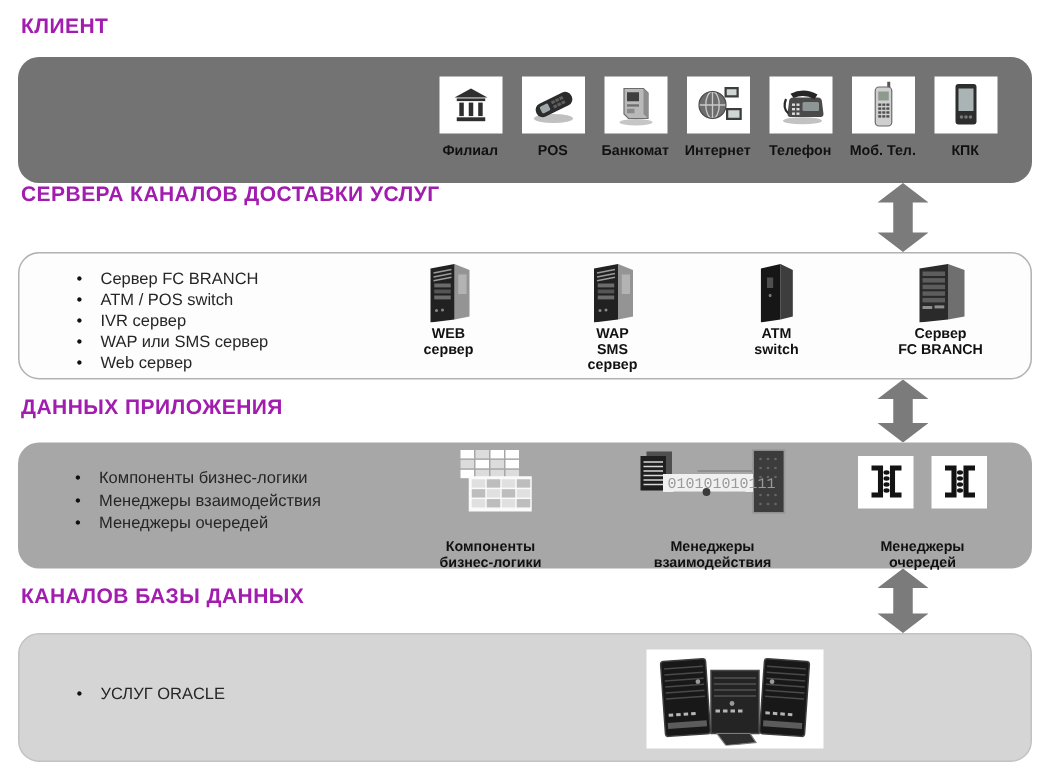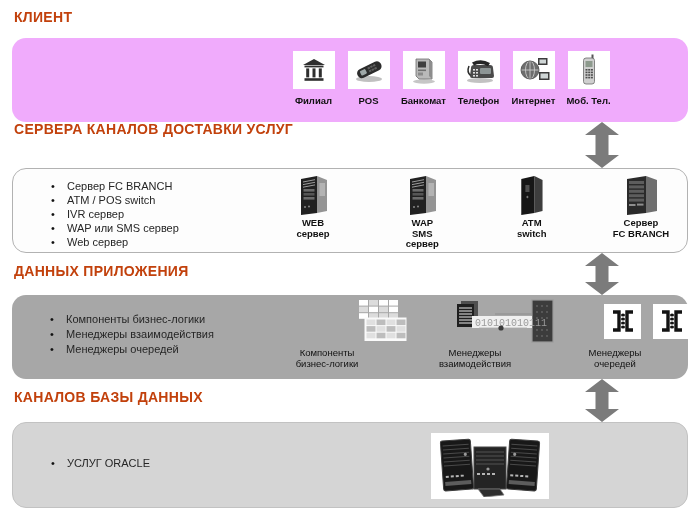--- a/index.html
+++ b/index.html
@@ -8,7 +8,7 @@
     font-family:"Liberation Sans",sans-serif;overflow:hidden;
   }
   .sec-title{
-    position:absolute;left:14px;font-size:14px;font-weight:bold;color:#c2410c;
+    position:absolute;left:14px;font-size:14px;font-weight:bold;color:#a21caf;
     letter-spacing:.3px;white-space:nowrap;text-align:center;
   }
   .band{position:absolute;left:12px;width:676px;border-radius:14px;box-sizing:border-box;}

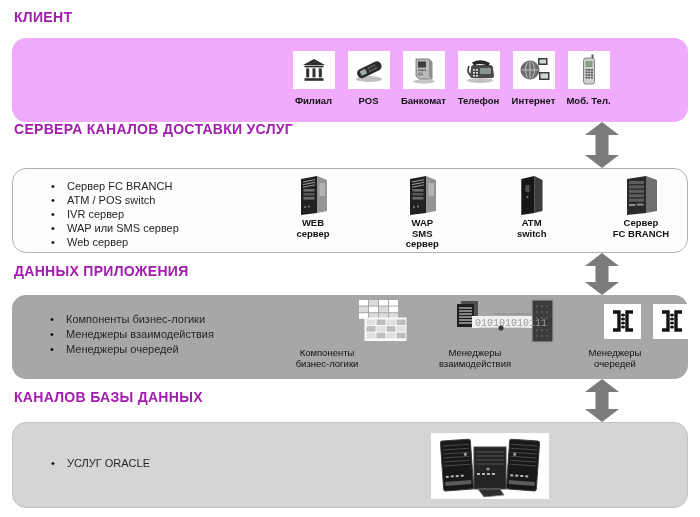--- a/index.html
+++ b/index.html
@@ -12,7 +12,7 @@
     letter-spacing:.3px;white-space:nowrap;text-align:center;
   }
   .band{position:absolute;left:12px;width:676px;border-radius:14px;box-sizing:border-box;}
-  .band1{top:38px;height:84px;background:#f0abfc;}
+  .band1{top:38px;height:84px;background:#737373;}
   .band2{top:168px;height:85px;background:#fdfdfd;border:1px solid #b2b2b2;}
   .band3{top:295px;height:84px;background:#a7a7a7;}
   .band4{top:422px;height:86px;background:#d5d5d5;border:1px solid #c2c2c2;}

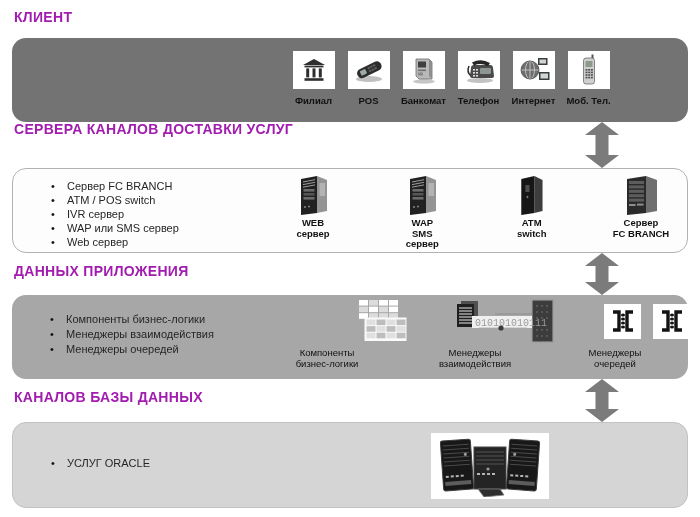--- a/index.html
+++ b/index.html
@@ -111,6 +111,22 @@
 
       <div class="device">
         <div class="tile">
+          <svg width="32" height="30" viewBox="0 0 32 30">
+            <circle cx="12" cy="15" r="9" fill="#6d6d6d"></circle>
+            <path d="M3,15 h18 M12,6 v18" stroke="#c9c9c9" stroke-width="0.9" fill="none"></path>
+            <ellipse cx="12" cy="15" rx="4.5" ry="9" stroke="#c9c9c9" stroke-width="0.9" fill="none"></ellipse>
+            <circle cx="12" cy="15" r="9" stroke="#4a4a4a" stroke-width="0.8" fill="none"></circle>
+            <rect x="20" y="3" width="9.5" height="7" fill="#3c3c3c"></rect>
+            <rect x="21.5" y="4.5" width="6.5" height="4" fill="#cfd6d6"></rect>
+            <rect x="21" y="17" width="10.5" height="8" fill="#3c3c3c"></rect>
+            <rect x="22.5" y="18.5" width="7.5" height="5" fill="#cfd6d6"></rect>
+          </svg>
+        </div>
+        <div class="dlabel">Интернет</div>
+      </div>
+
+      <div class="device">
+        <div class="tile">
           <svg width="32" height="28" viewBox="0 0 32 28">
             <ellipse cx="17" cy="24.5" rx="13" ry="2.4" fill="#c2c2c2"></ellipse>
             <path d="M8,12 q0,-3 3,-3 h16 q3,0 3,3 l1,8 q0,2 -2,2 h-20 q-2,0 -2,-2 z" fill="#4a4a4a"></path>
@@ -128,22 +144,6 @@
           </svg>
         </div>
         <div class="dlabel">Телефон</div>
-      </div>
-
-      <div class="device">
-        <div class="tile">
-          <svg width="32" height="30" viewBox="0 0 32 30">
-            <circle cx="12" cy="15" r="9" fill="#6d6d6d"></circle>
-            <path d="M3,15 h18 M12,6 v18" stroke="#c9c9c9" stroke-width="0.9" fill="none"></path>
-            <ellipse cx="12" cy="15" rx="4.5" ry="9" stroke="#c9c9c9" stroke-width="0.9" fill="none"></ellipse>
-            <circle cx="12" cy="15" r="9" stroke="#4a4a4a" stroke-width="0.8" fill="none"></circle>
-            <rect x="20" y="3" width="9.5" height="7" fill="#3c3c3c"></rect>
-            <rect x="21.5" y="4.5" width="6.5" height="4" fill="#cfd6d6"></rect>
-            <rect x="21" y="17" width="10.5" height="8" fill="#3c3c3c"></rect>
-            <rect x="22.5" y="18.5" width="7.5" height="5" fill="#cfd6d6"></rect>
-          </svg>
-        </div>
-        <div class="dlabel">Интернет</div>
       </div>
 
       <div class="device">

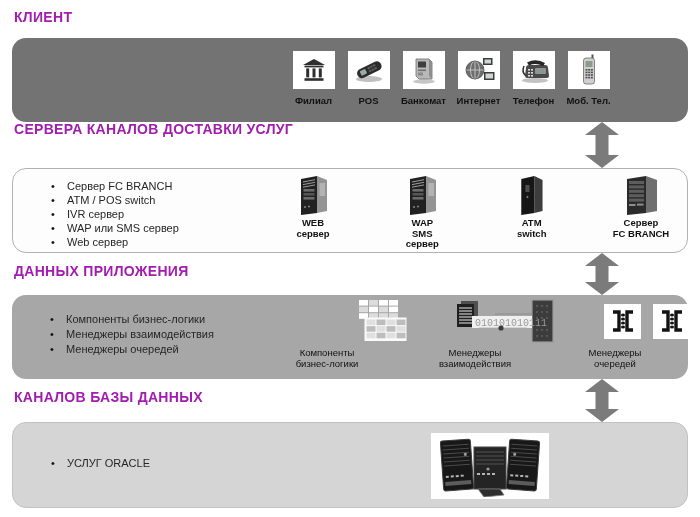--- a/index.html
+++ b/index.html
@@ -171,6 +171,20 @@
         <div class="dlabel">Моб. Тел.</div>
       </div>
 
+      <div class="device">
+        <div class="tile">
+          <svg width="20" height="30" viewBox="0 0 20 30">
+            <rect x="3" y="1" width="14" height="27" rx="2" fill="#2d2d2d"></rect>
+            <rect x="5" y="4" width="10" height="15" fill="#aab4b4"></rect>
+            <g fill="#777">
+              <circle cx="7" cy="23" r="1.2"></circle>
+                <circle cx="10" cy="23" r="1.2"></circle>
+                <circle cx="13" cy="23" r="1.2"></circle>
+            </g>
+          </svg>
+        </div>
+        <div class="dlabel">КПК</div>
+      </div>
 
     </div>
   </div>

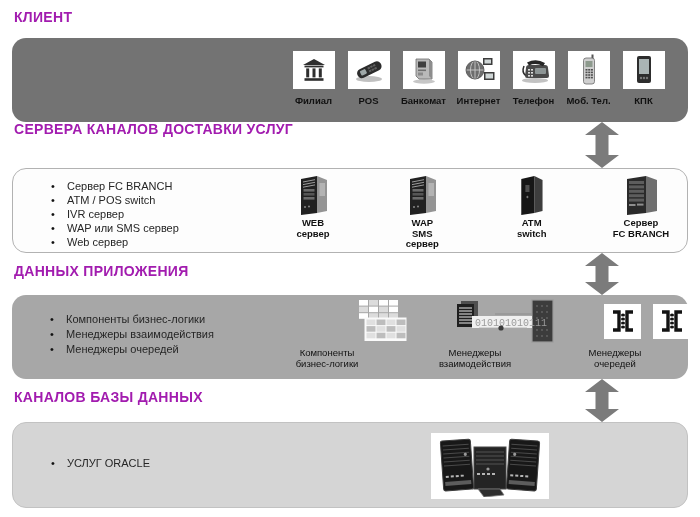--- a/index.html
+++ b/index.html
@@ -30,7 +30,7 @@
   .band3 .bullet{line-height:15px;}
   .band4 .bullets{top:33px;}
 
-  .srv-row{position:absolute;left:262px;top:4px;width:404px;display:flex;justify-content:space-between;}
+  .srv-row{position:absolute;left:248px;top:4px;width:404px;display:flex;justify-content:space-between;}
   .srv{width:76px;display:flex;flex-direction:column;align-items:center;}
   .slabel{margin-top:3px;font-size:9.5px;font-weight:bold;color:#111;text-align:center;white-space:pre-line;line-height:10.5px;}
 

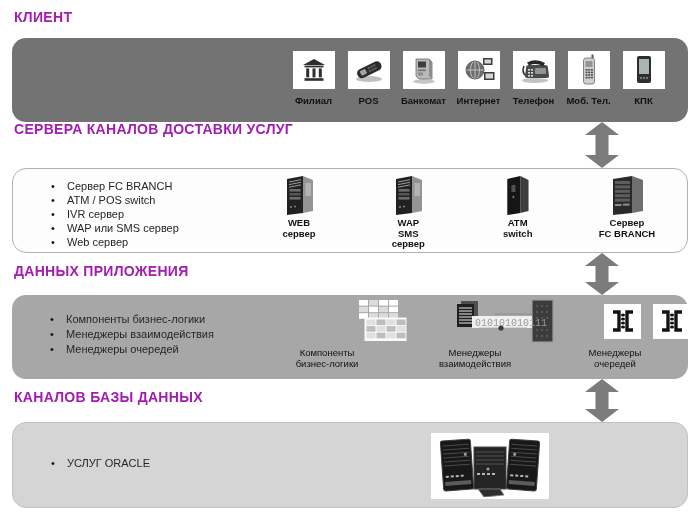--- a/index.html
+++ b/index.html
@@ -35,7 +35,7 @@
   .slabel{margin-top:3px;font-size:9.5px;font-weight:bold;color:#111;text-align:center;white-space:pre-line;line-height:10.5px;}
 
   .comp{position:absolute;top:4px;text-align:center;}
-  .comp .cicon{height:44px;display:flex;align-items:center;justify-content:flex-end;}
+  .comp .cicon{height:44px;display:flex;align-items:center;justify-content:center;}
   .clabel{margin-top:4px;font-size:9.5px;font-weight:normal;color:#111;text-align:center;white-space:pre-line;line-height:11px;}
   .comp-logic{left:235px;width:160px;}
   .comp-flow{left:383px;width:160px;}

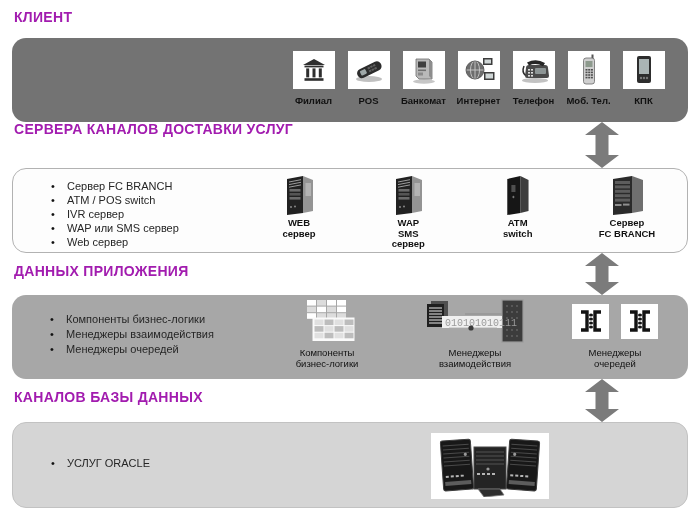--- a/index.html
+++ b/index.html
@@ -36,7 +36,7 @@
 
   .comp{position:absolute;top:4px;text-align:center;}
   .comp .cicon{height:44px;display:flex;align-items:center;justify-content:center;}
-  .clabel{margin-top:4px;font-size:9.5px;font-weight:normal;color:#111;text-align:center;white-space:pre-line;line-height:11px;}
+  .clabel{margin-top:16px;font-size:9.5px;font-weight:bold;color:#111;text-align:center;white-space:pre-line;line-height:11px;}
   .comp-logic{left:235px;width:160px;}
   .comp-flow{left:383px;width:160px;}
   .comp-queue{left:528px;width:150px;}

